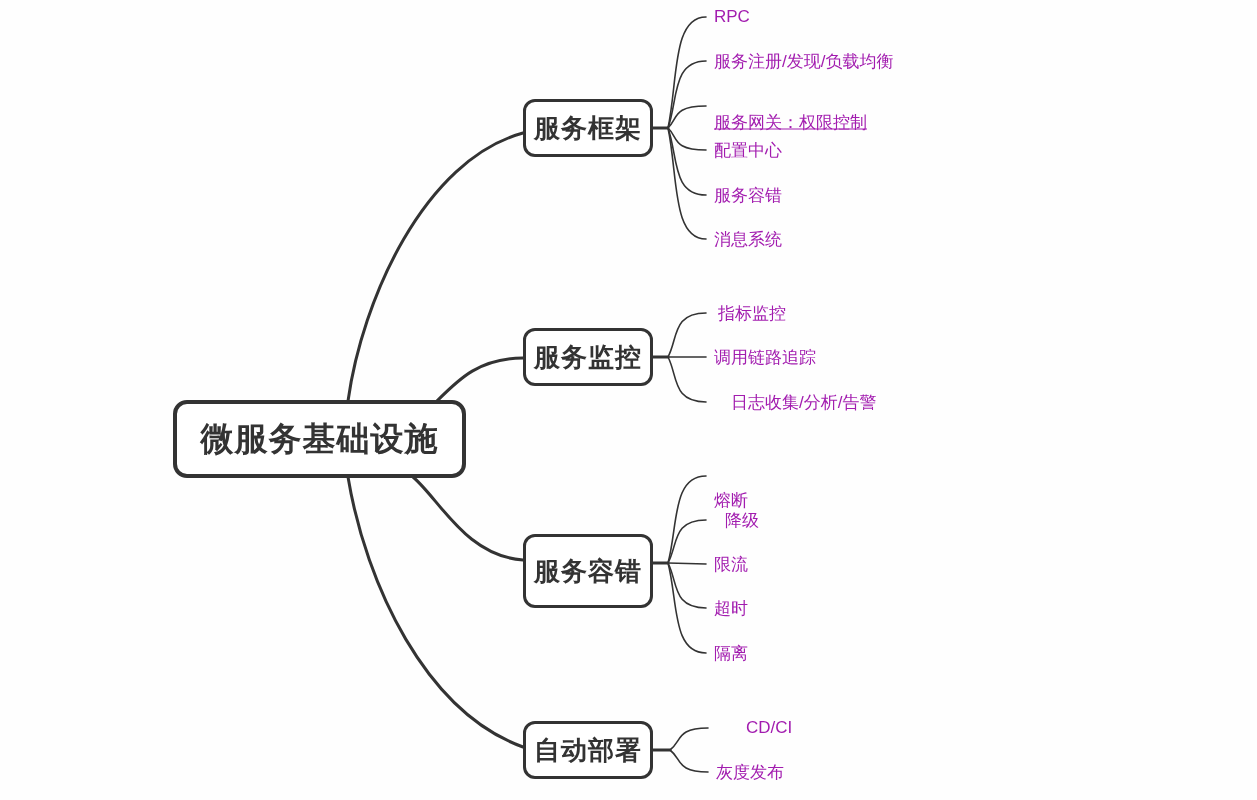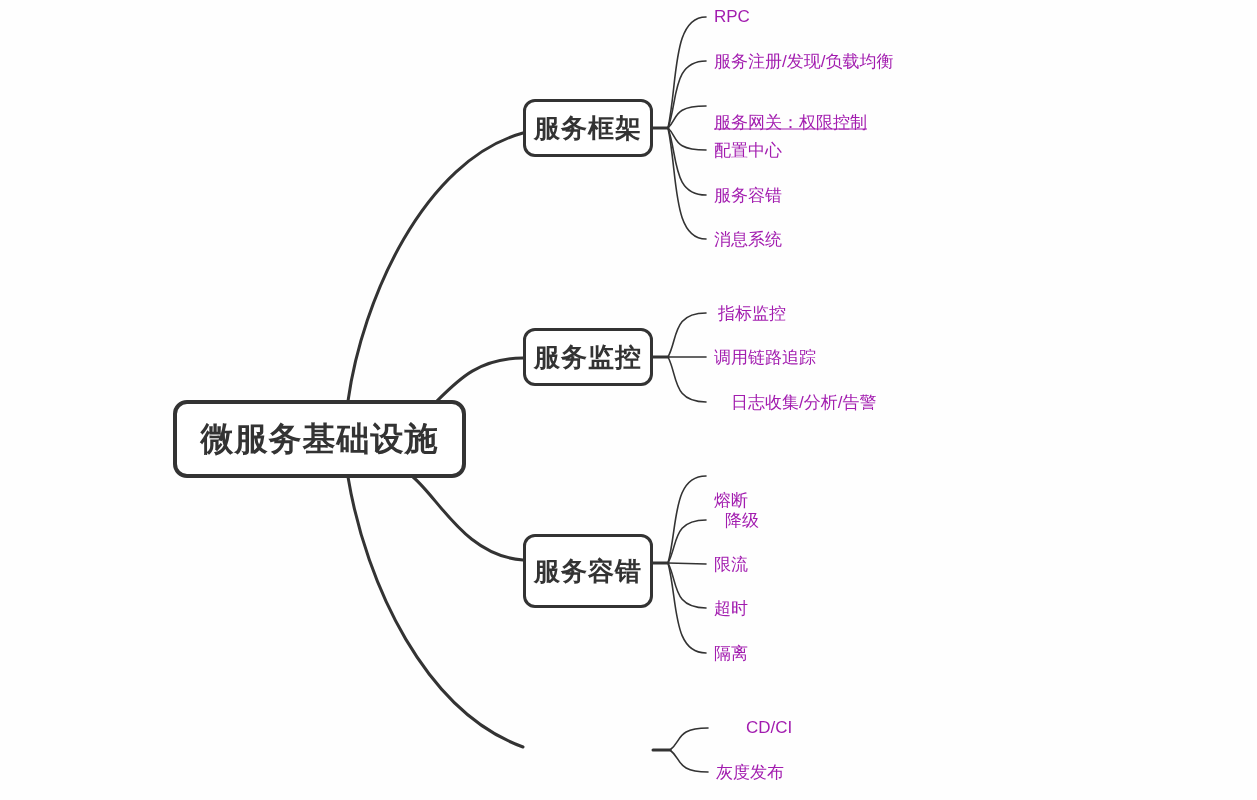--- a/index.html
+++ b/index.html
@@ -72,6 +72,7 @@
   <div class="node root" style="left:173px;top:400px;width:293px;height:78px;">微服务基础设施</div>
   <div class="node branch" style="left:523px;top:328px;width:130px;height:58px;">服务监控</div>
   <div class="node branch" style="left:523px;top:534px;width:130px;height:74px;">服务容错</div>
+  <div class="node branch" style="left:523px;top:721px;width:130px;height:58px;">自动部署</div>
 
   <span class="leaf" style="left:714px;top:17px;">RPC</span>
   <span class="leaf" style="left:714px;top:61px;">服务注册/发现/负载均衡</span>

